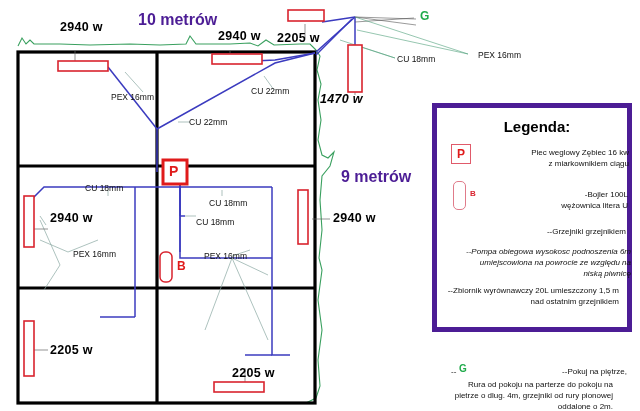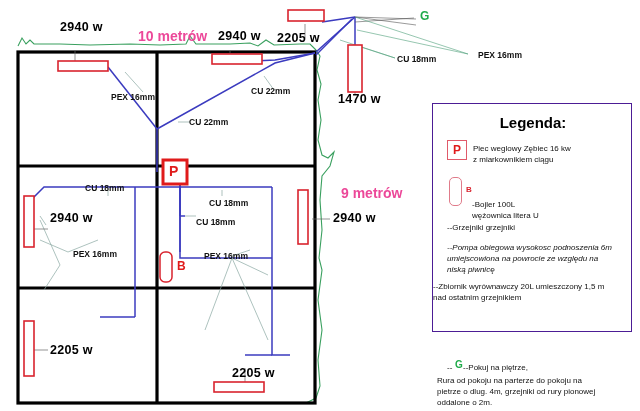--- a/index.html
+++ b/index.html
@@ -10,7 +10,7 @@
   .lbl{position:absolute;font-weight:bold;color:#000;white-space:nowrap;}
   .w-lbl{font-size:12.5px;letter-spacing:.3px;}
   .pipe-lbl{position:absolute;font-size:8.5px;font-weight:bold;color:#111;white-space:nowrap;}
-  .grn{position:absolute;color:#ec4899;font-weight:bold;font-size:14px;white-space:nowrap;margin-top:17px;}
+  .grn{position:absolute;color:#4c1d95;font-weight:bold;font-size:16px;white-space:nowrap;}
   .sym{position:absolute;font-weight:bold;color:#e01b1b;}
 
   

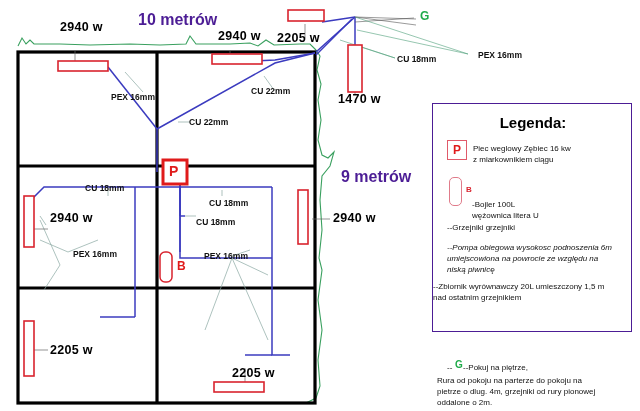--- a/index.html
+++ b/index.html
@@ -9,7 +9,7 @@
   svg{position:absolute;left:0;top:0;}
   .lbl{position:absolute;font-weight:bold;color:#000;white-space:nowrap;}
   .w-lbl{font-size:12.5px;letter-spacing:.3px;}
-  .pipe-lbl{position:absolute;font-size:8.5px;font-weight:bold;color:#111;white-space:nowrap;}
+  .pipe-lbl{position:absolute;font-size:8.5px;font-weight:normal;color:#111;white-space:nowrap;}
   .grn{position:absolute;color:#4c1d95;font-weight:bold;font-size:16px;white-space:nowrap;}
   .sym{position:absolute;font-weight:bold;color:#e01b1b;}
 

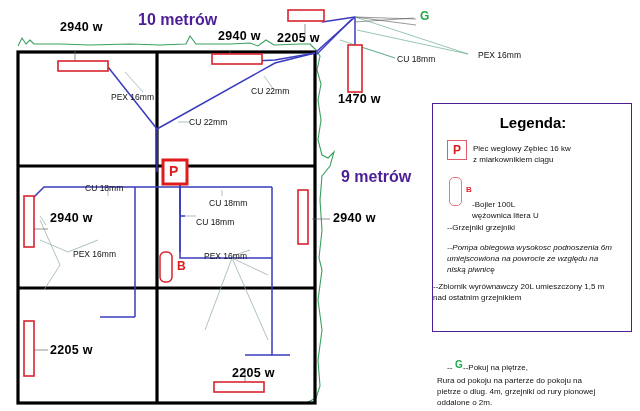--- a/index.html
+++ b/index.html
@@ -147,7 +147,7 @@
   <div class="lbl w-lbl" style="left:60px;top:20px;">2940 w</div>
   <div class="lbl w-lbl" style="left:218px;top:29px;">2940 w</div>
   <div class="lbl w-lbl" style="left:277px;top:31px;">2205 w</div>
-  <div class="lbl w-lbl" style="left:338px;top:92px;">1470 w</div>
+  <div class="lbl w-lbl" style="left:320px;top:92px;font-style:italic;">1470 w</div>
   <div class="lbl w-lbl" style="left:50px;top:211px;">2940 w</div>
   <div class="lbl w-lbl" style="left:333px;top:211px;">2940 w</div>
   <div class="lbl w-lbl" style="left:50px;top:343px;">2205 w</div>

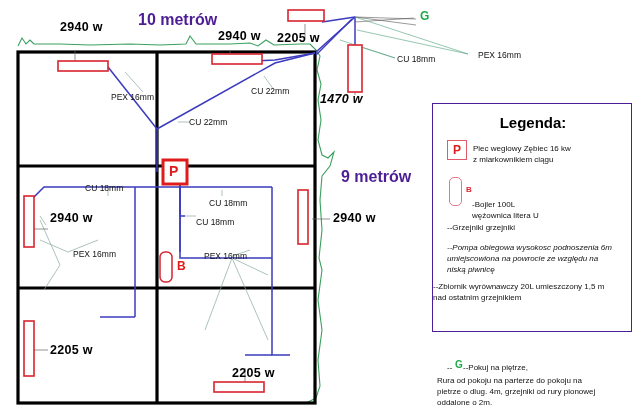--- a/index.html
+++ b/index.html
@@ -15,7 +15,7 @@
 
   
   #legend{position:absolute;left:432px;top:103px;width:200px;height:229px;
-          border:1px solid #4c1d95;background:#fff;box-sizing:border-box;}
+          border:5px solid #4c1d95;background:#fff;box-sizing:border-box;}
   #legend-title{position:absolute;left:0;top:10px;width:200px;text-align:center;
           font-size:15px;font-weight:bold;color:#000;}
   .lg-row{position:absolute;font-size:8px;color:#111;line-height:11px;white-space:pre-line;}

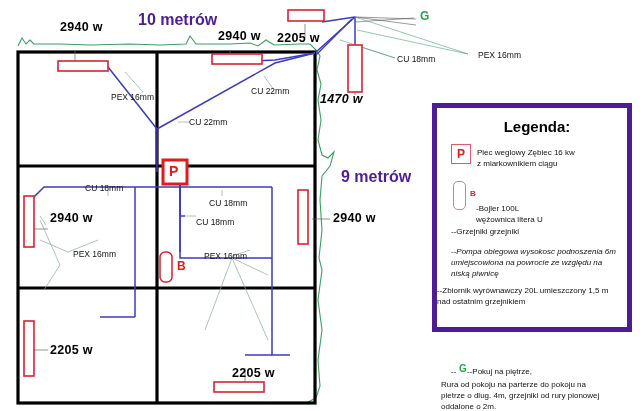--- a/index.html
+++ b/index.html
@@ -18,7 +18,7 @@
           border:5px solid #4c1d95;background:#fff;box-sizing:border-box;}
   #legend-title{position:absolute;left:0;top:10px;width:200px;text-align:center;
           font-size:15px;font-weight:bold;color:#000;}
-  .lg-row{position:absolute;font-size:8px;color:#111;line-height:11px;white-space:pre-line;}
+  .lg-row{position:absolute;font-size:8px;color:#111;line-height:11px;white-space:pre-line;text-align:right;}
   .lg-sym-p{position:absolute;left:14px;top:36px;width:20px;height:20px;
           border:1.6px solid #e05a6a;box-sizing:border-box;}
   .lg-sym-p span{position:absolute;left:0;top:0;width:100%;height:100%;

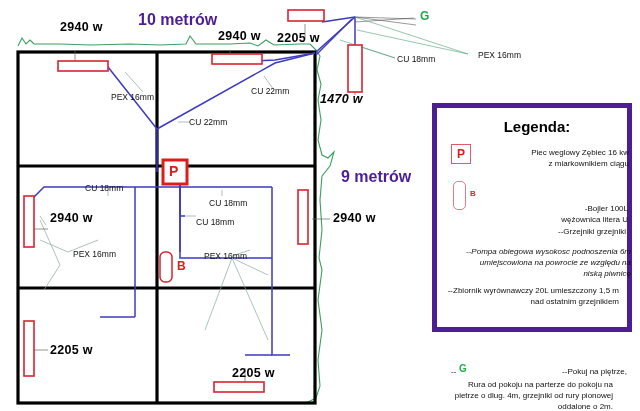--- a/index.html
+++ b/index.html
@@ -179,7 +179,7 @@
 
     <div class="lg-sym-b"></div>
     <div style="position:absolute;left:33px;top:81px;font-size:8px;font-weight:bold;color:#d9232e;">B</div>
-    <div class="lg-row" style="left:39px;top:95px;width:152px;">-Bojler 100L
+    <div class="lg-row" style="left:39px;top:81px;width:152px;">-Bojler 100L
 wężownica litera U</div>
 
     <div class="lg-row" style="left:14px;top:118px;width:175px;">--Grzejniki grzejniki</div>

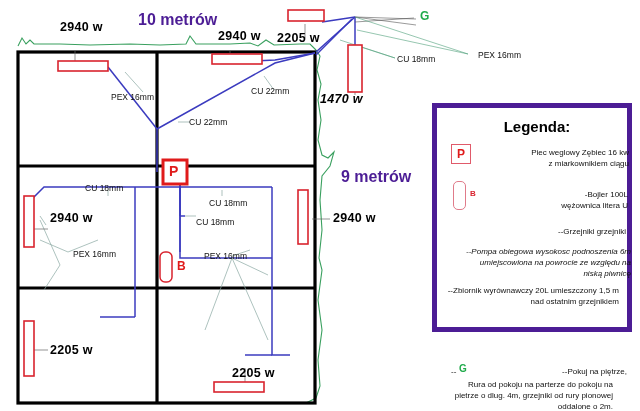--- a/index.html
+++ b/index.html
@@ -182,7 +182,7 @@
     <div class="lg-row" style="left:39px;top:81px;width:152px;">-Bojler 100L
 wężownica litera U</div>
 
-    <div class="lg-row" style="left:14px;top:118px;width:175px;">--Grzejniki grzejniki</div>
+    <div class="lg-row" style="left:14px;top:118px;width:175px;">--Grzejniki grzejnikiem</div>
     <div class="lg-row" style="left:14px;top:138px;width:180px;font-style:italic;">--Pompa obiegowa wysokosc podnoszenia 6m
 umiejscowiona na powrocie ze względu na
 niską piwnicę</div>

